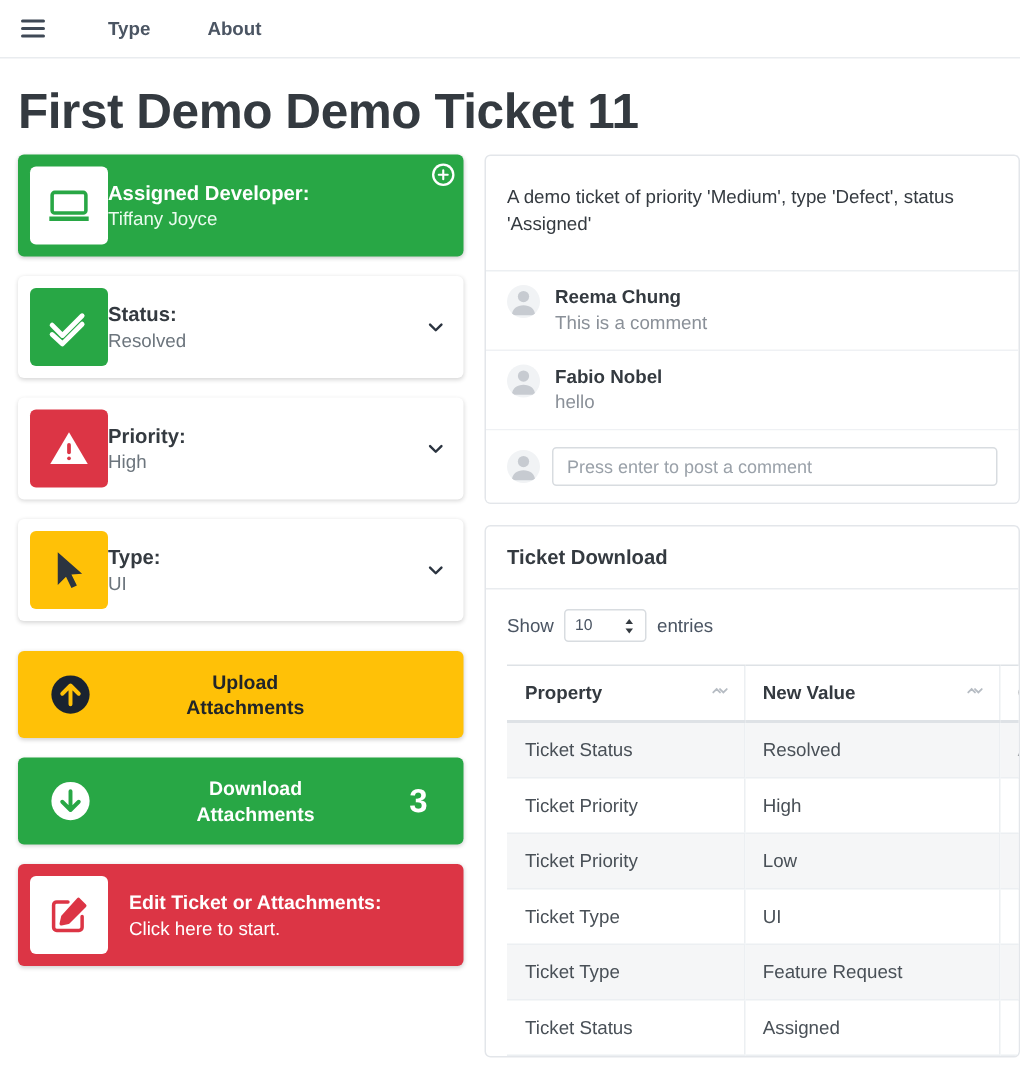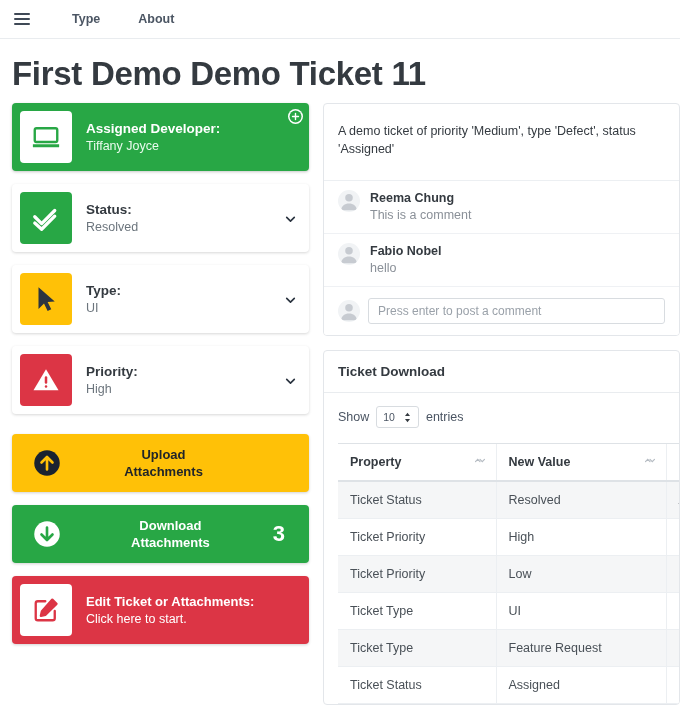--- a/index.html
+++ b/index.html
@@ -91,7 +91,7 @@
   .card-icon.green { background: #28a745; }
   .card-icon.red   { background: #dc3545; }
   .card-icon.amber { background: #ffc107; }
-  .card-body { padding-left: 14px; min-width: 0; }
+  .card-body { min-width: 0; }
   .card-label {
     font-size: 13.5px; font-weight: bold; color: #343a40; line-height: 17px;
   }

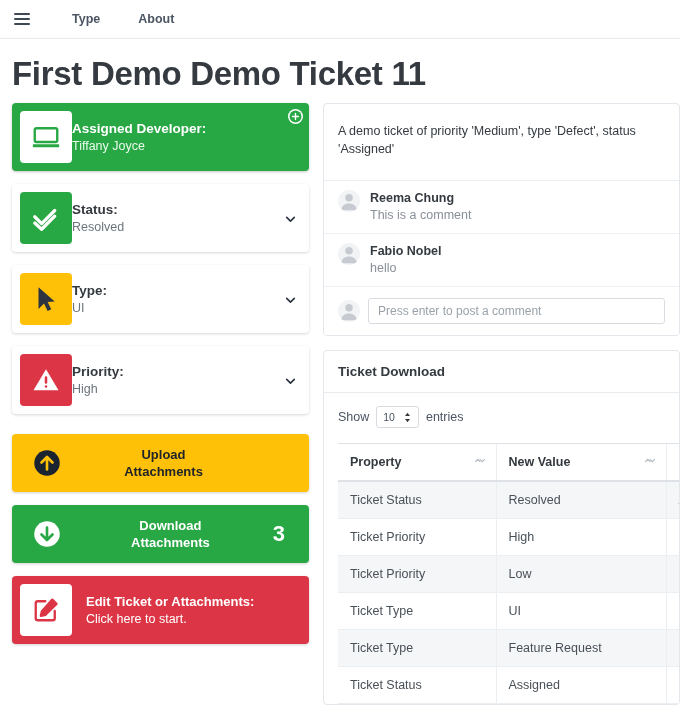--- a/index.html
+++ b/index.html
@@ -311,23 +311,6 @@
     </div>
 
     <div class="info-card">
-      <div class="card-icon amber">
-        <svg width="30" height="30" viewBox="0 0 24 24">
-          <path d="M6 2.5 6 20 10.4 15.6 13.3 21.6 16.2 20.2 13.3 14.4 19 14z" fill="#2b3440"></path>
-        </svg>
-      </div>
-      <div class="card-body">
-        <div class="card-label">Type:</div>
-        <div class="card-value">UI</div>
-      </div>
-      <div class="card-chevron">
-        <svg width="13" height="13" viewBox="0 0 24 24" fill="none" stroke="#2b3440" stroke-width="3" stroke-linecap="round" stroke-linejoin="round">
-          <polyline points="5,9 12,16 19,9"></polyline>
-        </svg>
-      </div>
-    </div>
-
-    <div class="info-card">
       <div class="card-icon red">
         <svg width="30" height="30" viewBox="0 0 24 24">
           <path d="M12 3.3 22 20.2H2z" fill="#ffffff"></path>
@@ -338,6 +321,23 @@
       <div class="card-body">
         <div class="card-label">Priority:</div>
         <div class="card-value">High</div>
+      </div>
+      <div class="card-chevron">
+        <svg width="13" height="13" viewBox="0 0 24 24" fill="none" stroke="#2b3440" stroke-width="3" stroke-linecap="round" stroke-linejoin="round">
+          <polyline points="5,9 12,16 19,9"></polyline>
+        </svg>
+      </div>
+    </div>
+
+    <div class="info-card">
+      <div class="card-icon amber">
+        <svg width="30" height="30" viewBox="0 0 24 24">
+          <path d="M6 2.5 6 20 10.4 15.6 13.3 21.6 16.2 20.2 13.3 14.4 19 14z" fill="#2b3440"></path>
+        </svg>
+      </div>
+      <div class="card-body">
+        <div class="card-label">Type:</div>
+        <div class="card-value">UI</div>
       </div>
       <div class="card-chevron">
         <svg width="13" height="13" viewBox="0 0 24 24" fill="none" stroke="#2b3440" stroke-width="3" stroke-linecap="round" stroke-linejoin="round">

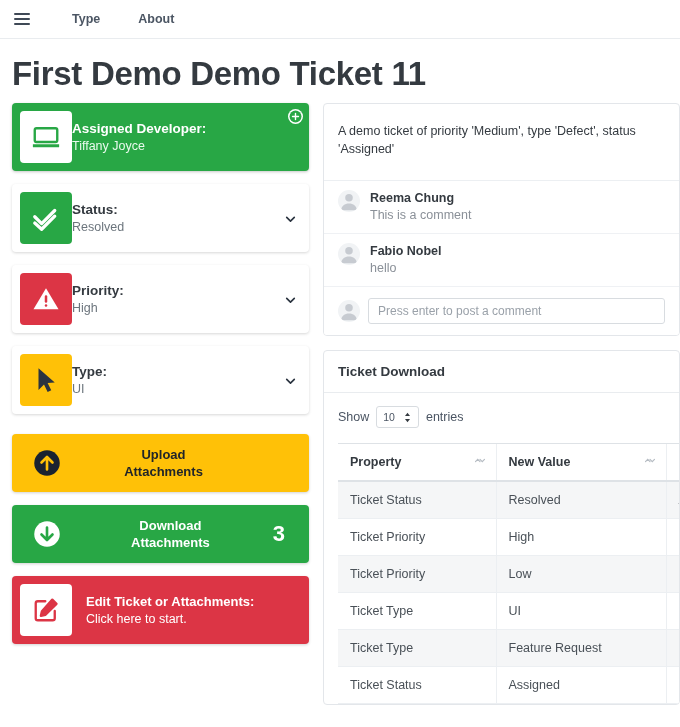--- a/index.html
+++ b/index.html
@@ -222,7 +222,7 @@
     margin-bottom: 15px;
   }
   .entries-select {
-    display: inline-flex; align-items: center; gap: 8px;
+    display: inline-flex; align-items: center; gap: 20px;
     border: 1px solid #d8dce0; border-radius: 3px;
     padding: 4px 6px;
     background: #ffffff; cursor: pointer;

